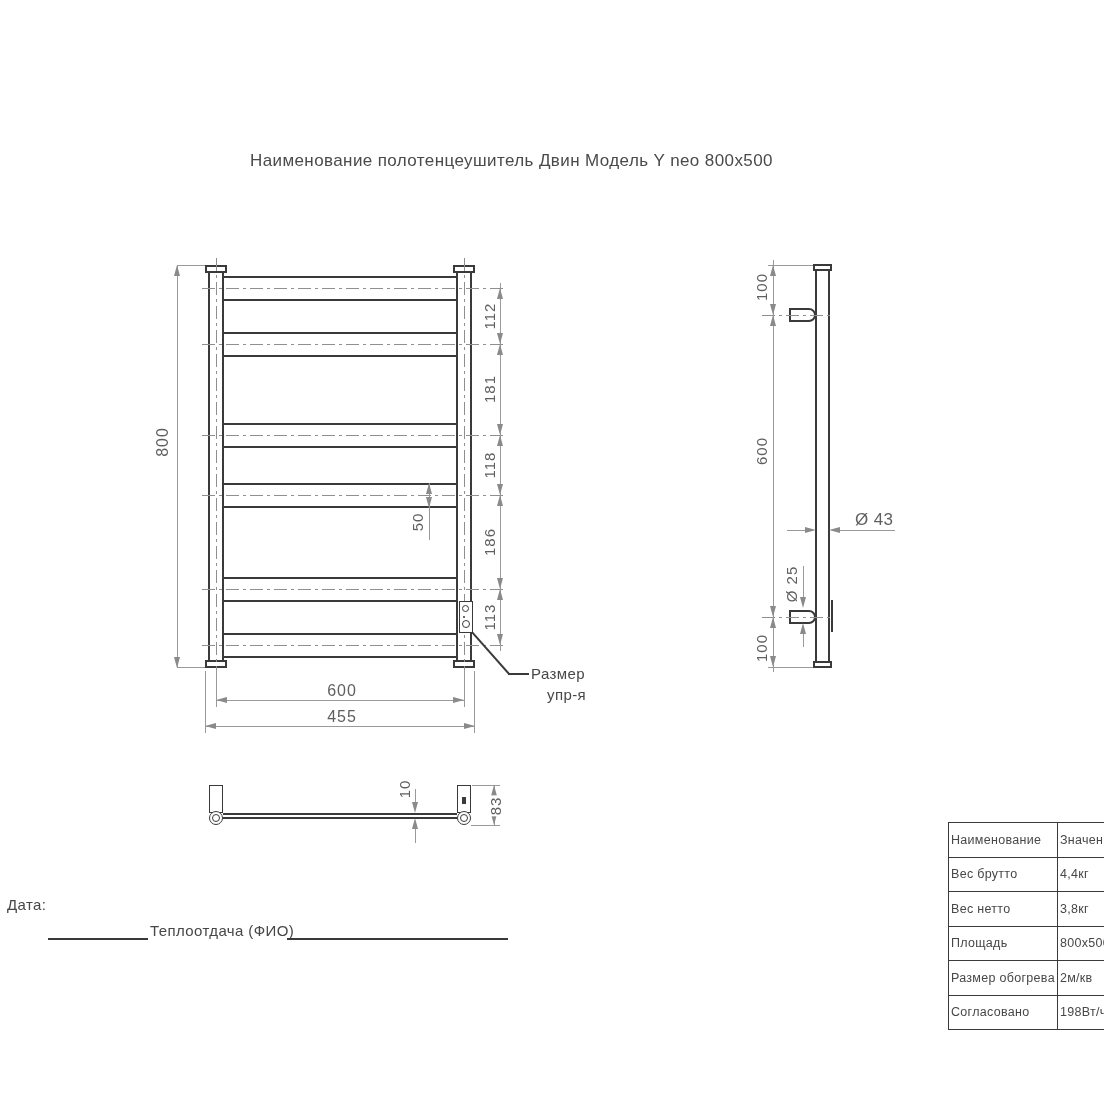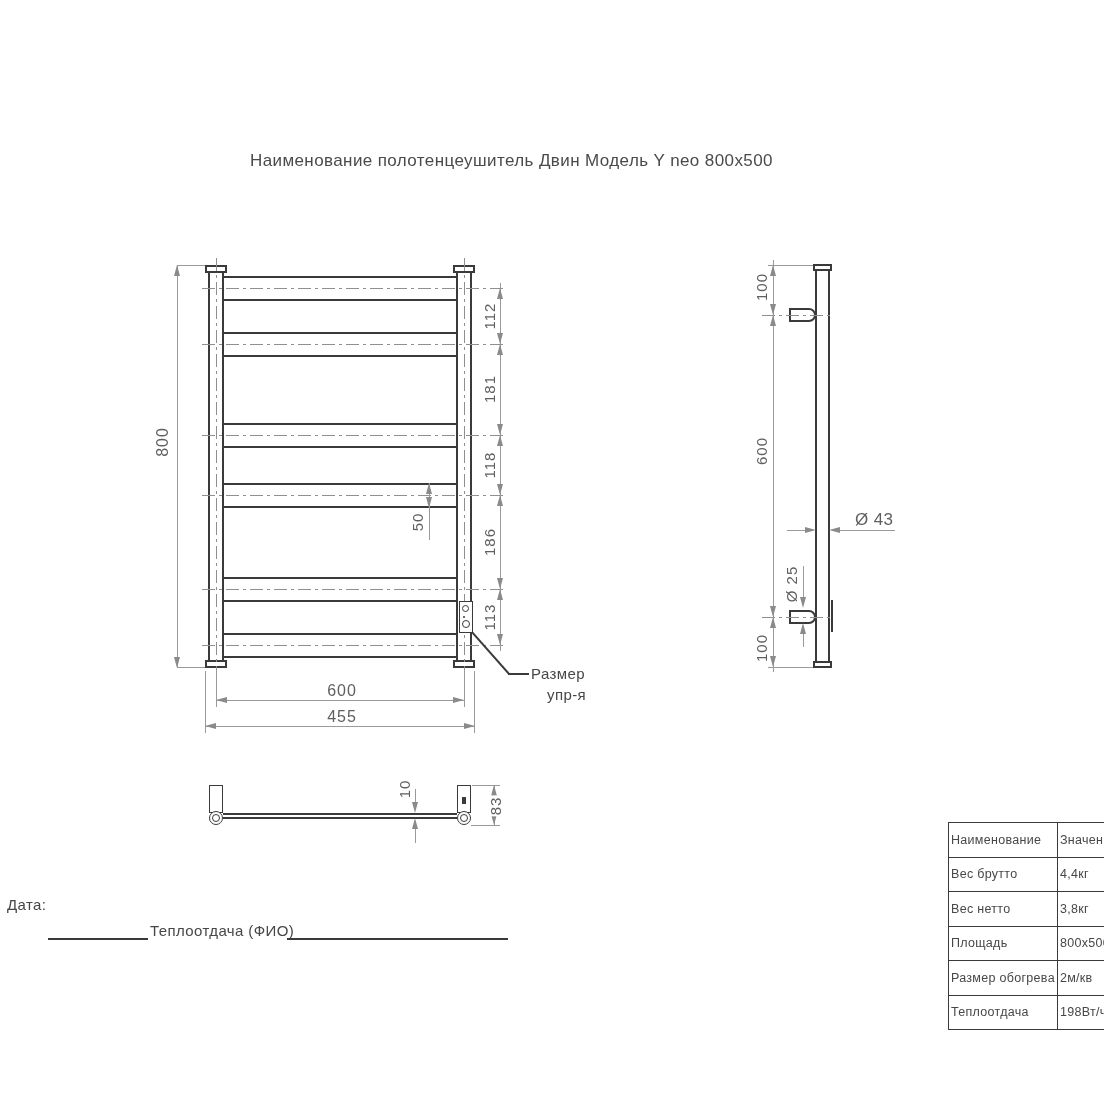--- a/index.html
+++ b/index.html
@@ -229,7 +229,7 @@
         <td class="c2">2м/кв</td>
       </tr>
       <tr>
-        <td class="c1">Теплоотдача</td>
+        <td class="c1">Согласовано</td>
         <td class="c2">198Вт/ч</td>
       </tr>
     </tbody>

